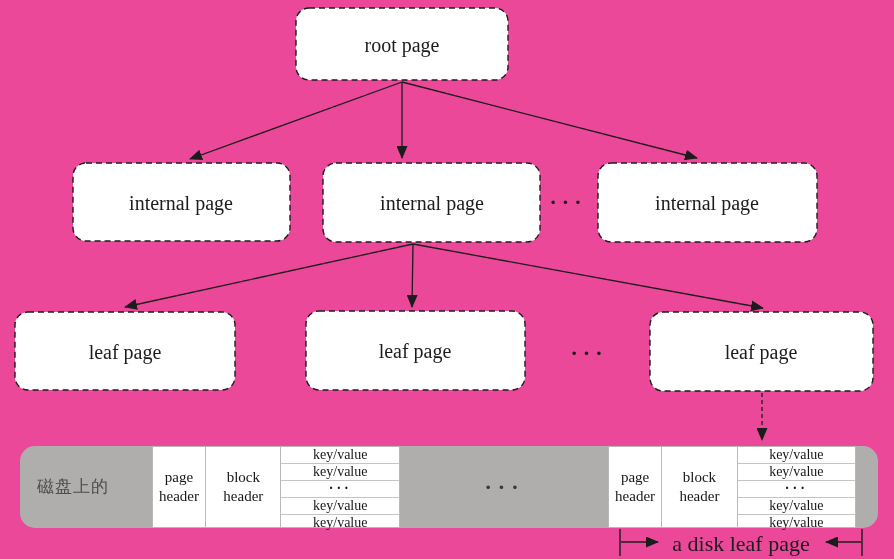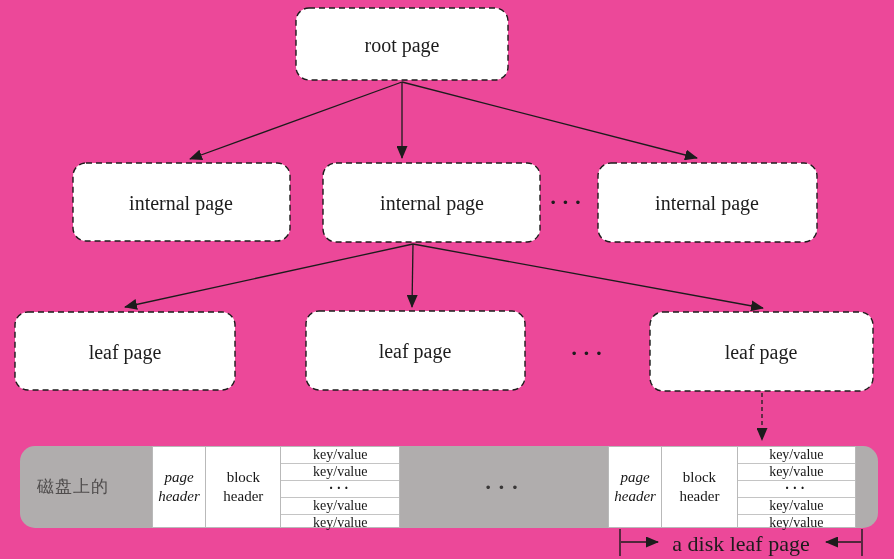--- a/index.html
+++ b/index.html
@@ -49,7 +49,7 @@
     box-sizing:border-box; display:flex; align-items:center; justify-content:center;
     text-align:center; font-size:15px; line-height:1.25; color:#171717; padding:0 2px;
   }
-  .cell.page  { width:57px;font-style:italic; }
+  .cell.page  { width:57px; }
   .cell.block { width:80px; }
   .kvcol {
     width:126px; background:#ffffff; border:1px solid #b9b9b9; margin-left:-1px;

